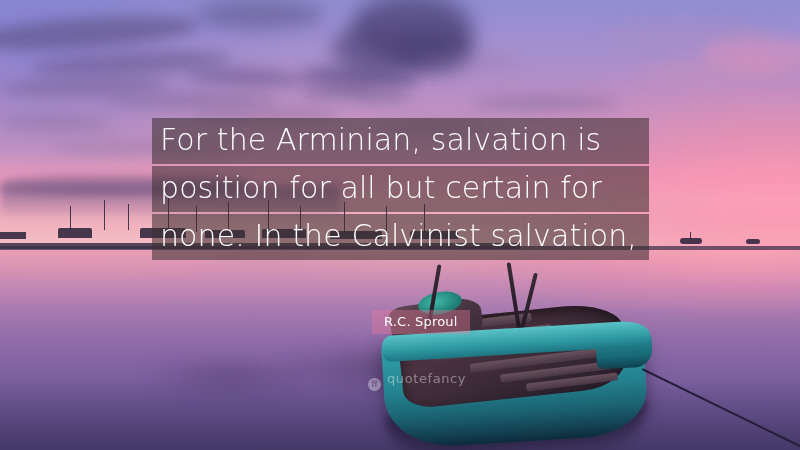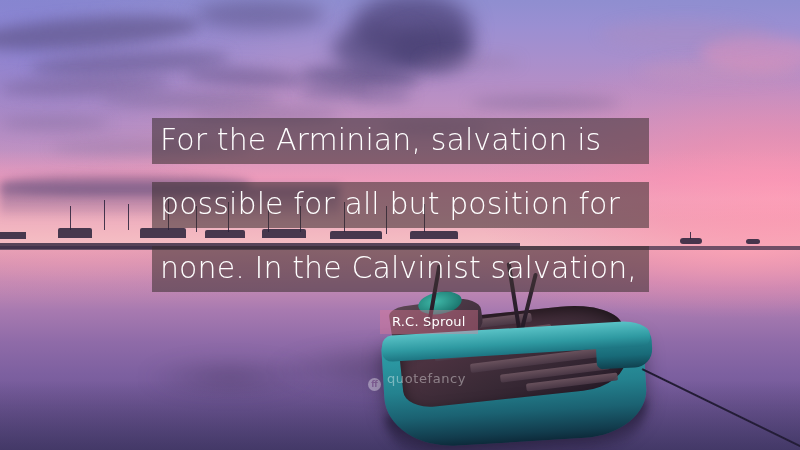--- a/index.html
+++ b/index.html
@@ -214,7 +214,7 @@
   
   .quote{
     position:absolute;left:152px;top:118px;width:497px;
-    display:flex;flex-direction:column;gap:18px;
+    display:flex;flex-direction:column;gap:2px;
   }
   .qline{
     background:rgba(58,46,48,.56);

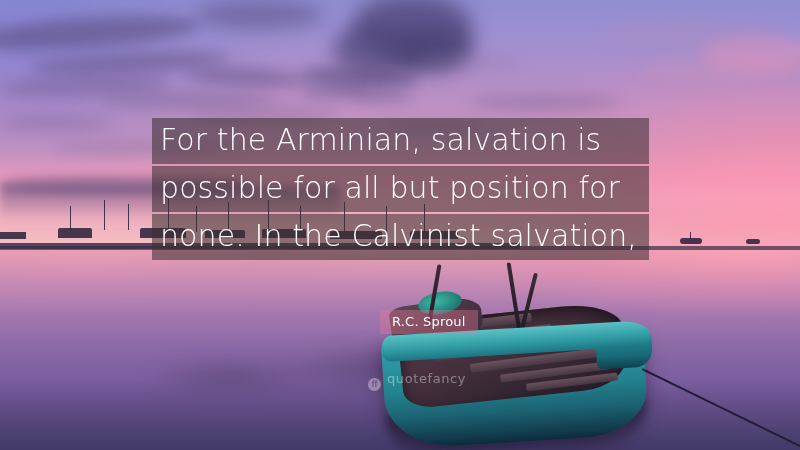--- a/index.html
+++ b/index.html
@@ -342,7 +342,7 @@
 
   <div class="quote">
     <div class="qline">For the Arminian, salvation is</div>
-    <div class="qline">possible for all but position for</div>
+    <div class="qline">position for all but certain for</div>
     <div class="qline">none. In the Calvinist salvation,</div>
   </div>
 

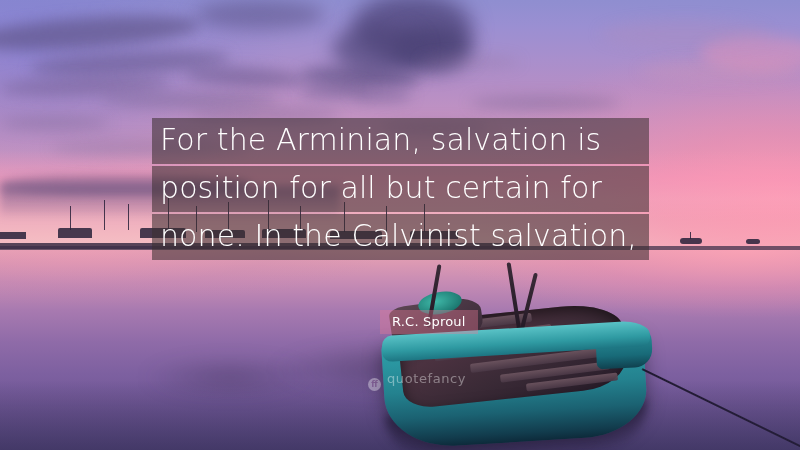--- a/index.html
+++ b/index.html
@@ -228,7 +228,7 @@
     white-space:nowrap;
   }
   .author{
-    position:absolute;left:380px;top:310px;
+    position:absolute;left:372px;top:310px;
     background:rgba(232,120,150,.38);
     color:#fff;font-size:13px;line-height:24px;font-weight:400;
     padding:0 12px;letter-spacing:.2px;

